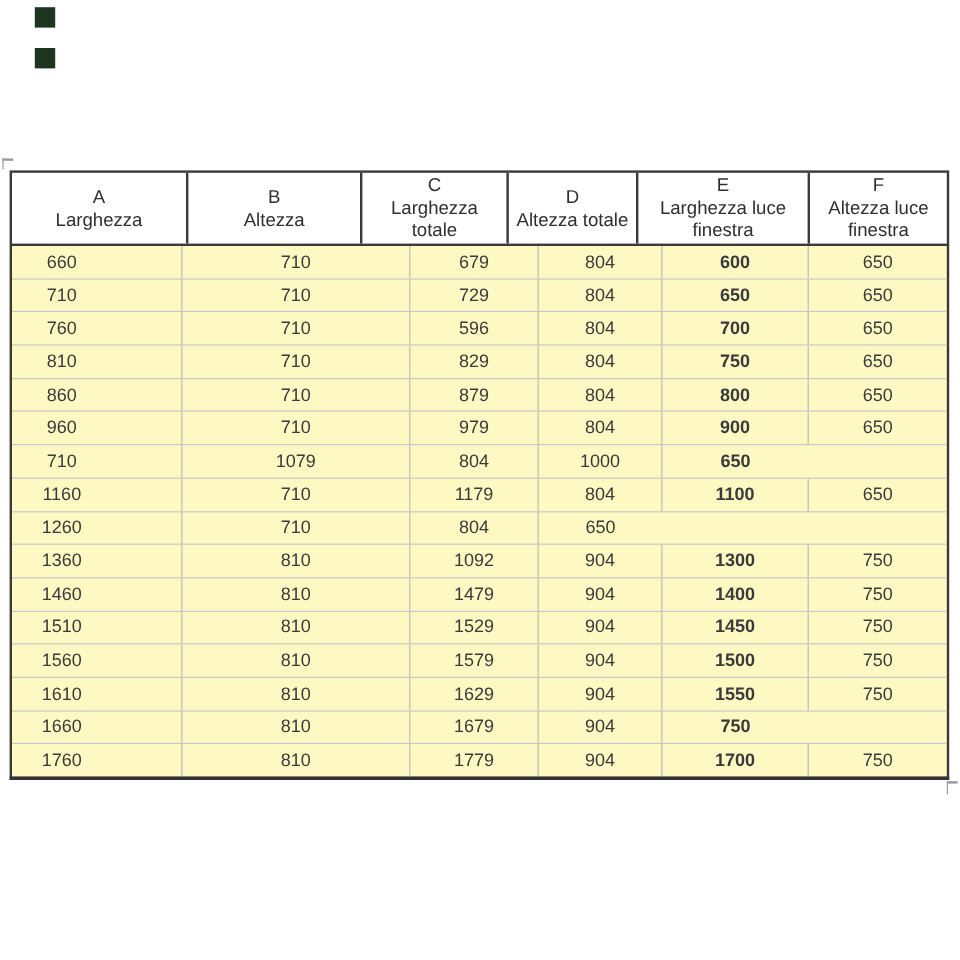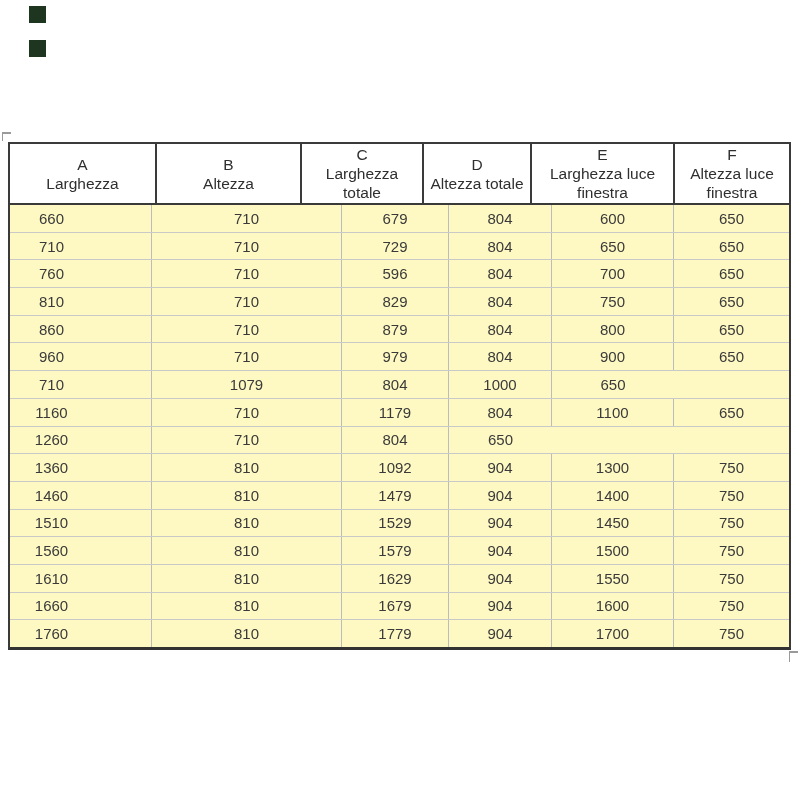--- a/index.html
+++ b/index.html
@@ -52,7 +52,7 @@
   .trow .tcell:nth-child(2){width:190px;}
   .trow .tcell:nth-child(3){width:107px;}
   .trow .tcell:nth-child(4){width:103px;}
-  .trow .tcell:nth-child(5){width:122px;}
+  .trow .tcell:nth-child(5){width:122px;font-weight:bold;}
   .trow .tcell:nth-child(6){flex:1;}
 </style>
 </head>

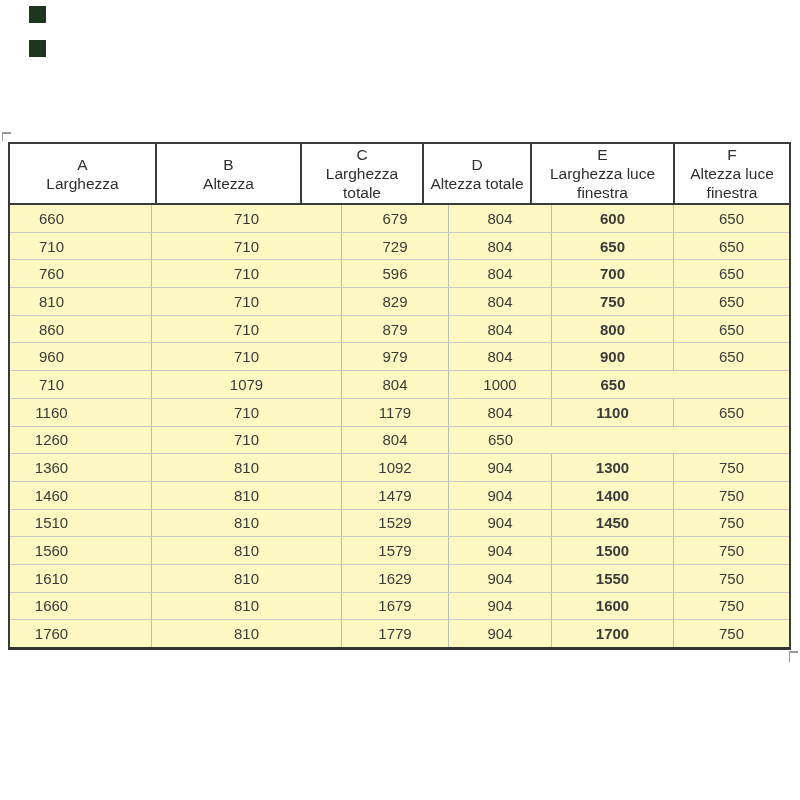--- a/index.html
+++ b/index.html
@@ -211,7 +211,6 @@
           <div class="tcell">810</div>
           <div class="tcell">1679</div>
           <div class="tcell">904</div>
-          <div class="tcell">1600</div>
           <div class="tcell">750</div>
         </div>
         <div class="trow">

